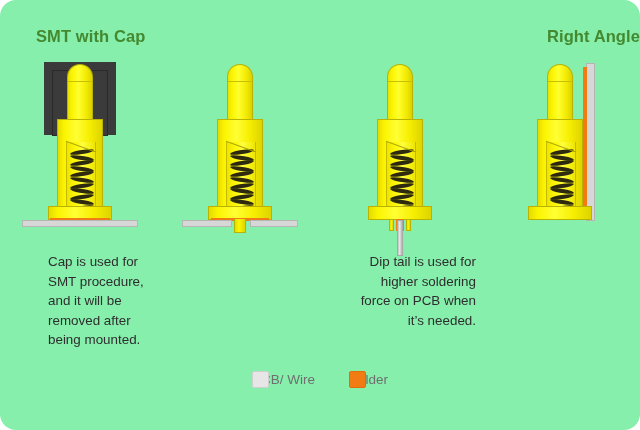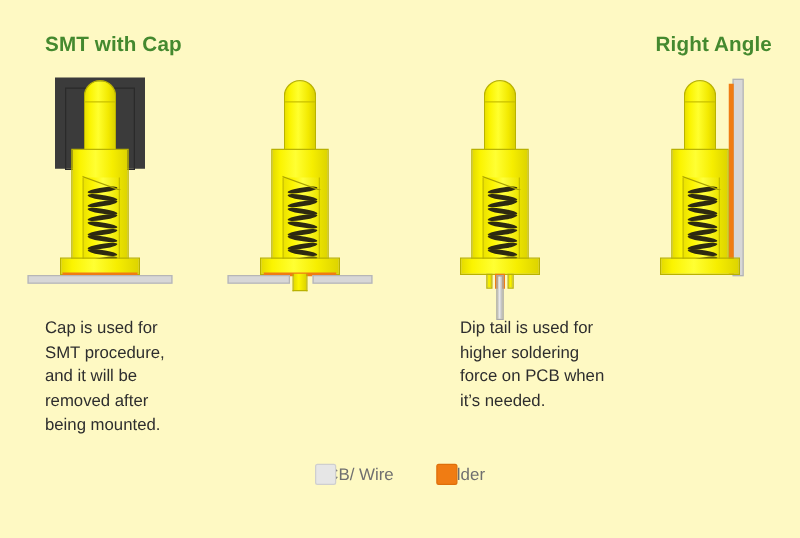--- a/index.html
+++ b/index.html
@@ -18,7 +18,8 @@
     position: relative;
     width: 640px;
     height: 430px;
-    background: #fef9c3;
+    background: #86efac;
+    border-radius: 16px;
   }
 
   

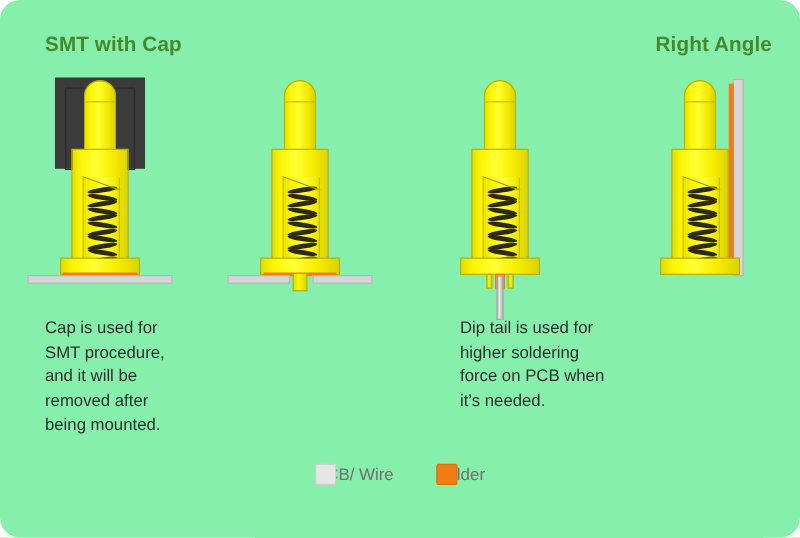--- a/index.html
+++ b/index.html
@@ -49,7 +49,7 @@
   .col-0 .col-title { text-align: left; padding-left: 36px; width: 124px; }
   .col-1 .col-title { text-align: left; padding-left: 62px; width: 98px; }
   .col-2 .col-title { text-align: left; padding-left: 54px; width: 106px; }
-  .col-3 .col-title { text-align: center; padding-left: 22px; width: 138px; }
+  .col-3 .col-title { text-align: right; padding-left: 22px; width: 138px; }
 
   .col-desc {
     position: absolute;

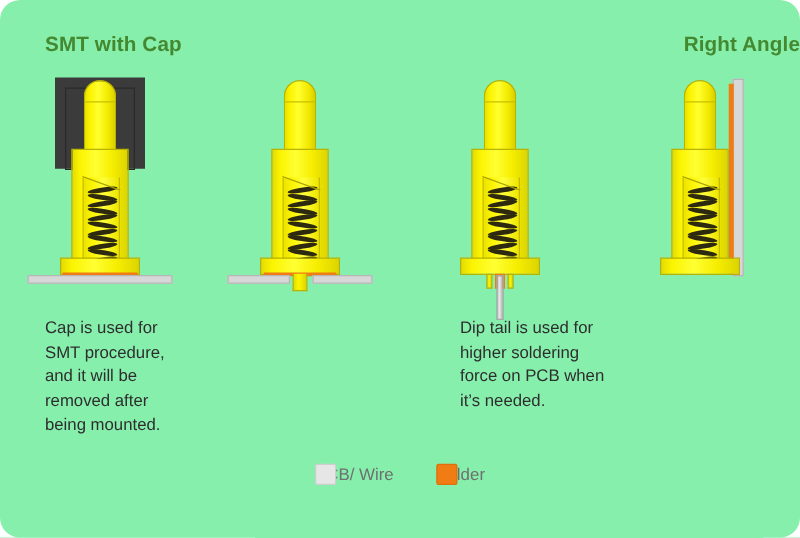--- a/index.html
+++ b/index.html
@@ -59,7 +59,7 @@
     color: #2e2e2e;
     white-space: pre-line;
   }
-  .col-0 .col-desc { left: 36px;  width: 124px; }
+  .col-0 .col-desc { left: 48px;  width: 124px; }
   .col-1 .col-desc { left: 208px; width: 132px; top: 252px; }
 
   

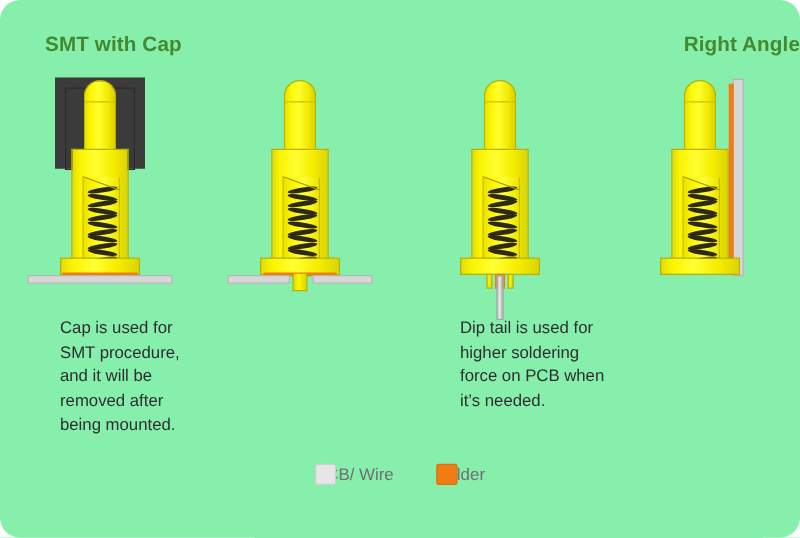--- a/index.html
+++ b/index.html
@@ -60,7 +60,7 @@
     white-space: pre-line;
   }
   .col-0 .col-desc { left: 48px;  width: 124px; }
-  .col-1 .col-desc { left: 208px; width: 132px; top: 252px; }
+  .col-1 .col-desc { left: 184px; width: 132px; top: 252px; text-align: right; }
 
   
   .art {

